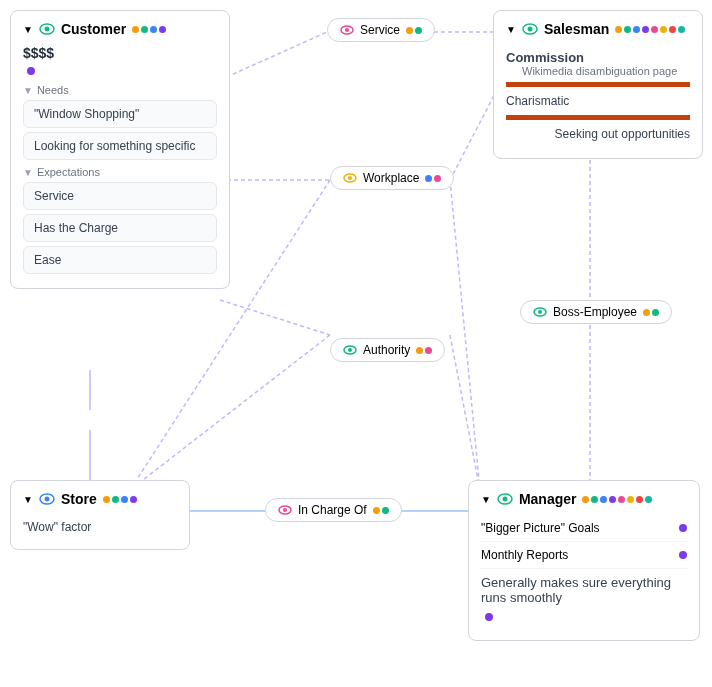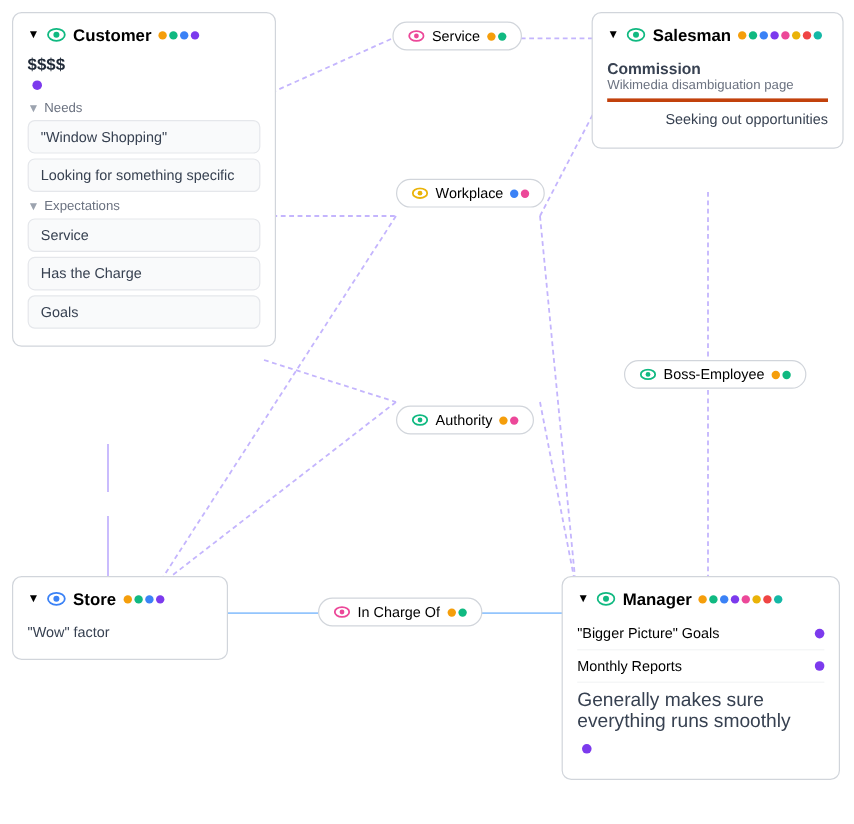--- a/index.html
+++ b/index.html
@@ -95,7 +95,7 @@
       font-size: 12px;
       color: #374151;
       padding: 5px 0;
-      border-bottom: 3px solid #c2410c;
+      border-bottom: 5px solid #c2410c;
     }
     .item-text:last-child { border-bottom: none; }
 

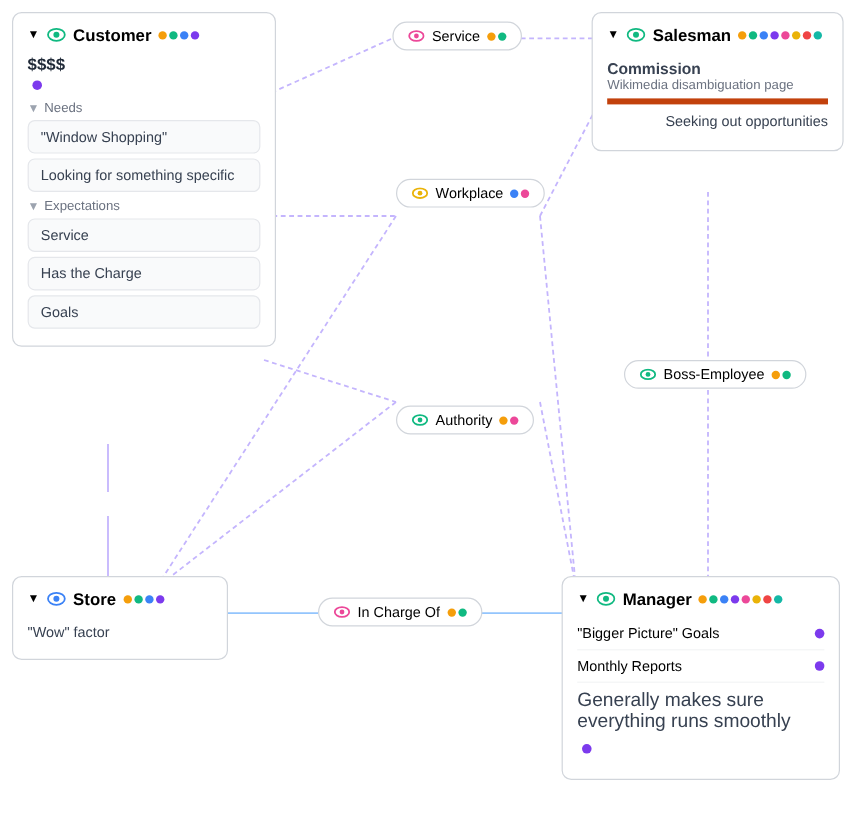--- a/index.html
+++ b/index.html
@@ -234,7 +234,7 @@
     </div>
     <div class="item-text">
       <div style="font-weight:600; font-size:13px;">Commission</div>
-      <div style="font-size:11px; color:#6b7280;">Wikimedia disambiguation page</div>
+      <div style="font-size:11px; color:#6b7280;margin-left:16px;">Wikimedia disambiguation page</div>
     </div>
     <div class="item-text" style="padding: 7px 0; border-bottom: none; text-align: right;">Seeking out opportunities</div>
   </div>

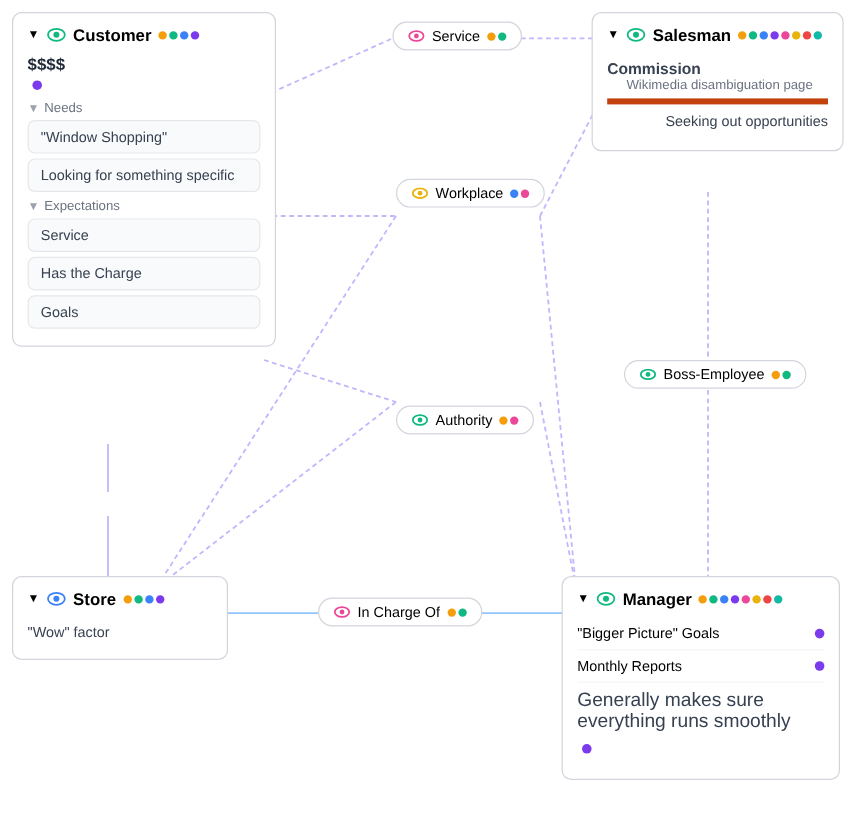--- a/index.html
+++ b/index.html
@@ -236,6 +236,7 @@
       <div style="font-weight:600; font-size:13px;">Commission</div>
       <div style="font-size:11px; color:#6b7280;margin-left:16px;">Wikimedia disambiguation page</div>
     </div>
+    <div class="item-text" style="padding: 7px 0;">Charismatic</div>
     <div class="item-text" style="padding: 7px 0; border-bottom: none; text-align: right;">Seeking out opportunities</div>
   </div>
 

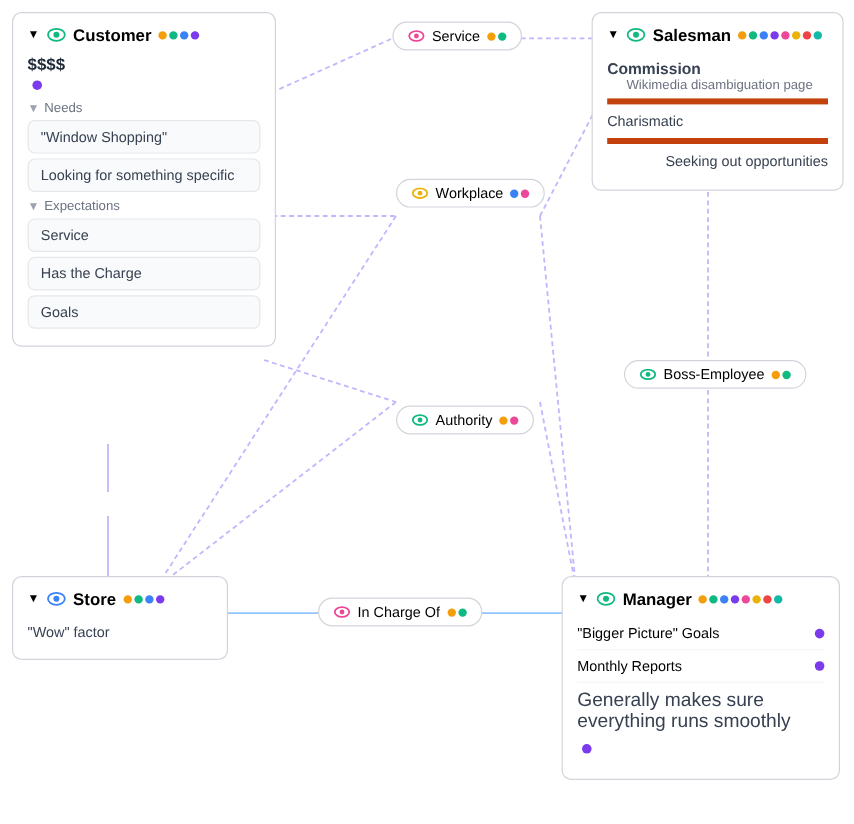--- a/index.html
+++ b/index.html
@@ -240,7 +240,7 @@
     <div class="item-text" style="padding: 7px 0; border-bottom: none; text-align: right;">Seeking out opportunities</div>
   </div>
 
-  <div class="node-label" style="left:330px; top:149px;">
+  <div class="node-label" style="left:330px; top:166px;">
     <svg width="14" height="10" viewBox="0 0 14 10">
       <ellipse cx="7" cy="5" rx="6" ry="4" fill="none" stroke="#eab308" stroke-width="1.5"></ellipse>
       <circle cx="7" cy="5" r="2" fill="#eab308"></circle>

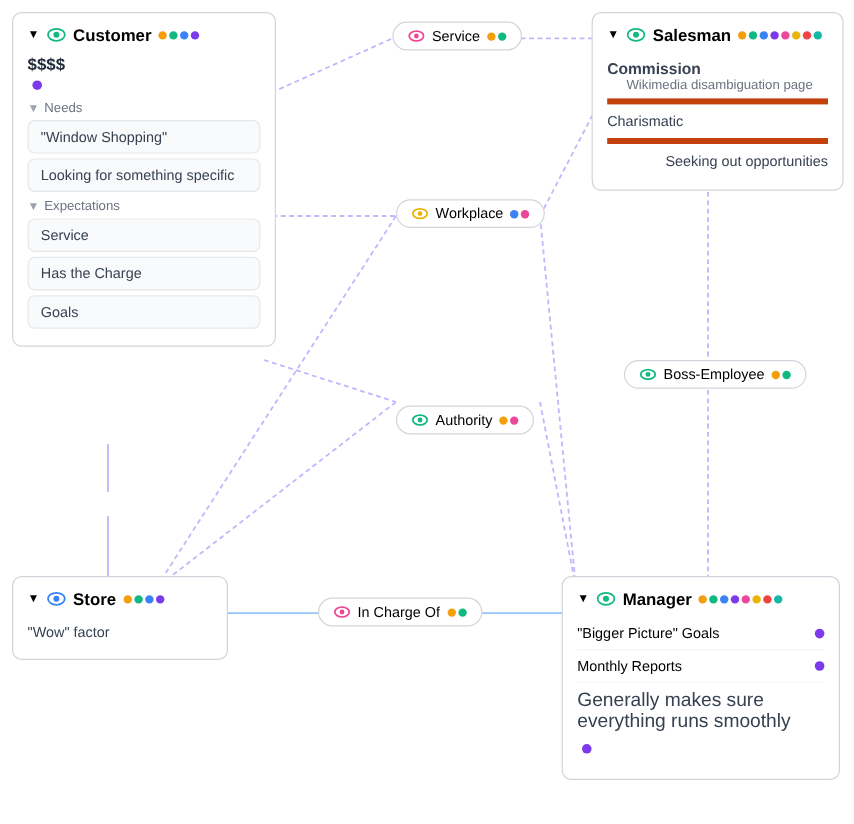--- a/index.html
+++ b/index.html
@@ -198,7 +198,7 @@
     </div>
     <div class="item-box">Service</div>
     <div class="item-box">Has the Charge</div>
-    <div class="item-box">Goals</div>
+    <div class="item-box">Ease</div>
   </div>
 
   <div class="node-label" style="left:327px; top:18px;">

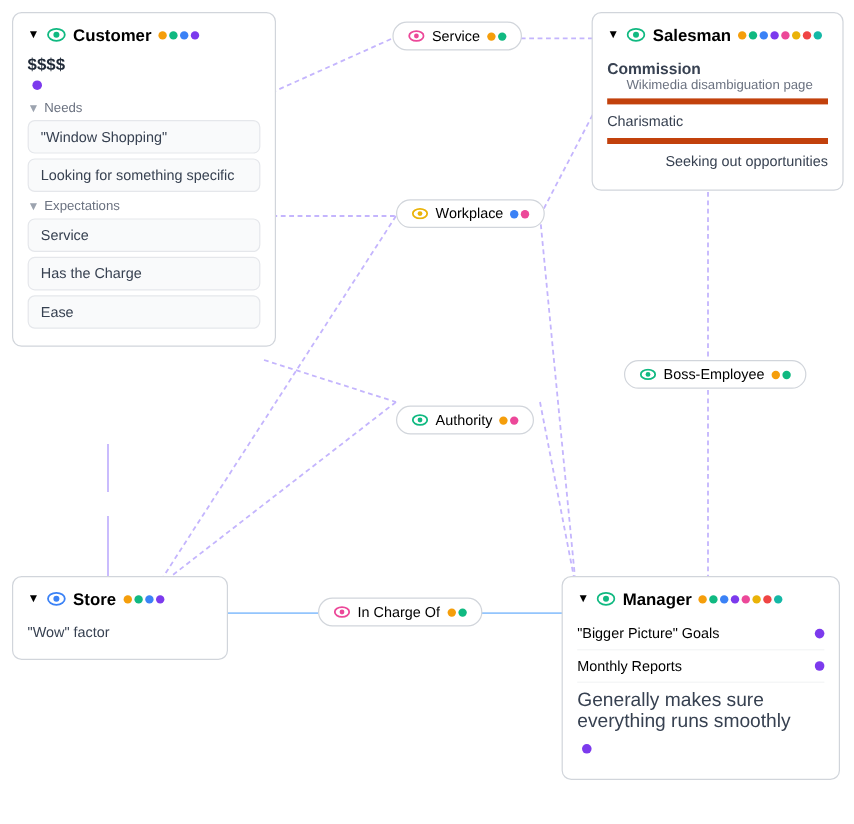--- a/index.html
+++ b/index.html
@@ -334,7 +334,7 @@
       <span>Monthly Reports</span>
       <span class="purple-dot" style="background:#7c3aed;"></span>
     </div>
-    <div style="padding: 6px 0; font-size: 16px; color: #374151;">
+    <div style="padding: 6px 0; font-size: 13px; color: #374151;">
       Generally makes sure everything runs smoothly
       <div style="margin-top: 4px;"><span class="purple-dot" style="background:#7c3aed;"></span></div>
     </div>

